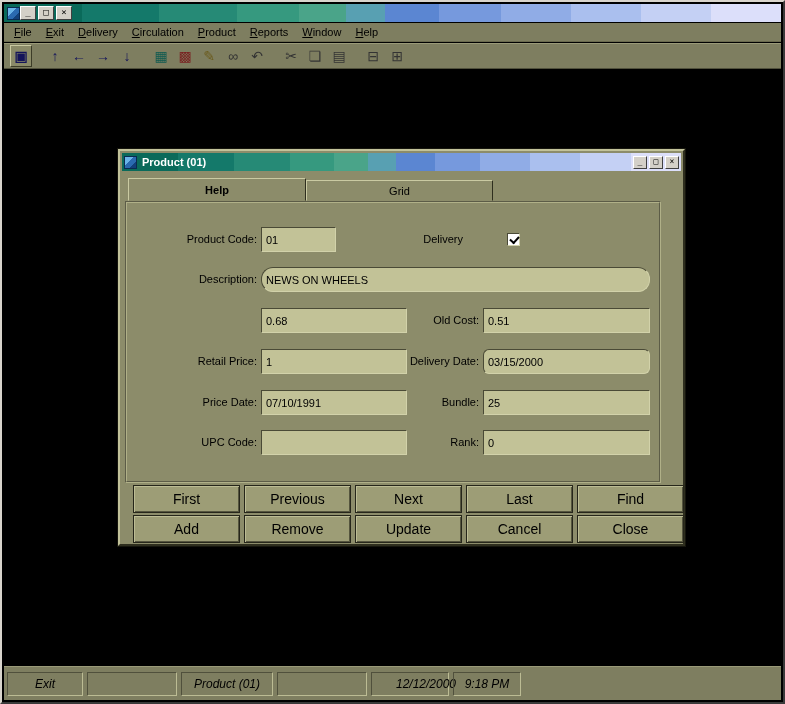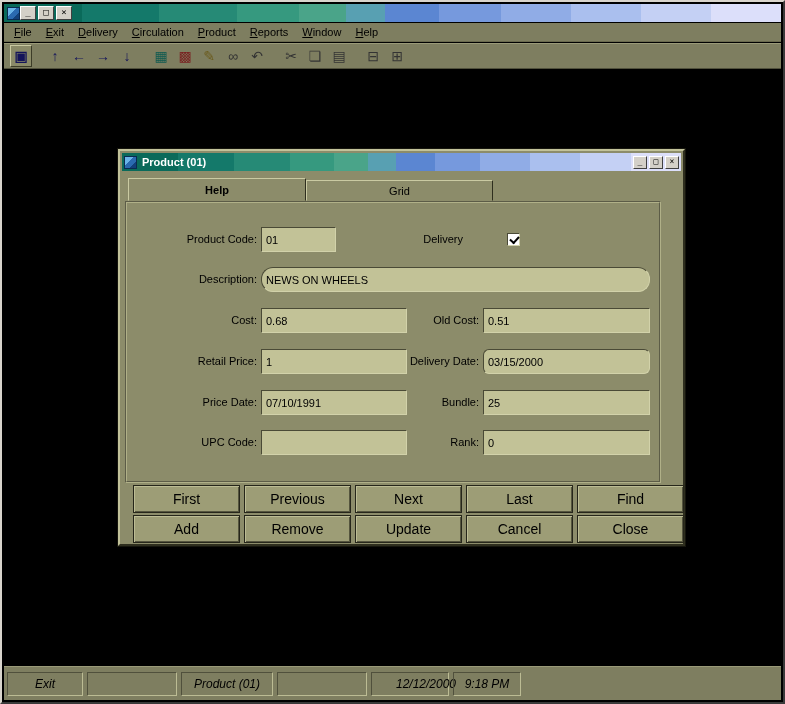--- a/index.html
+++ b/index.html
@@ -231,7 +231,6 @@
         <div class="flabel" style="left:8px; top:64px; width:122px;">Description:</div>
         <input class="field" style="left: 134px; top: 64px; width: 389px; border-radius: 12px;" value="NEWS ON WHEELS">
 
-        <div class="flabel" style="left:8px; top:105px; width:122px;">Cost:</div>
         <input class="field" style="left: 134px; top: 105px; width: 146px;" value="0.68">
         <div class="flabel" style="left:250px; top:105px; width:102px;">Old Cost:</div>
         <input class="field" style="left: 356px; top: 105px; width: 167px;" value="0.51">

